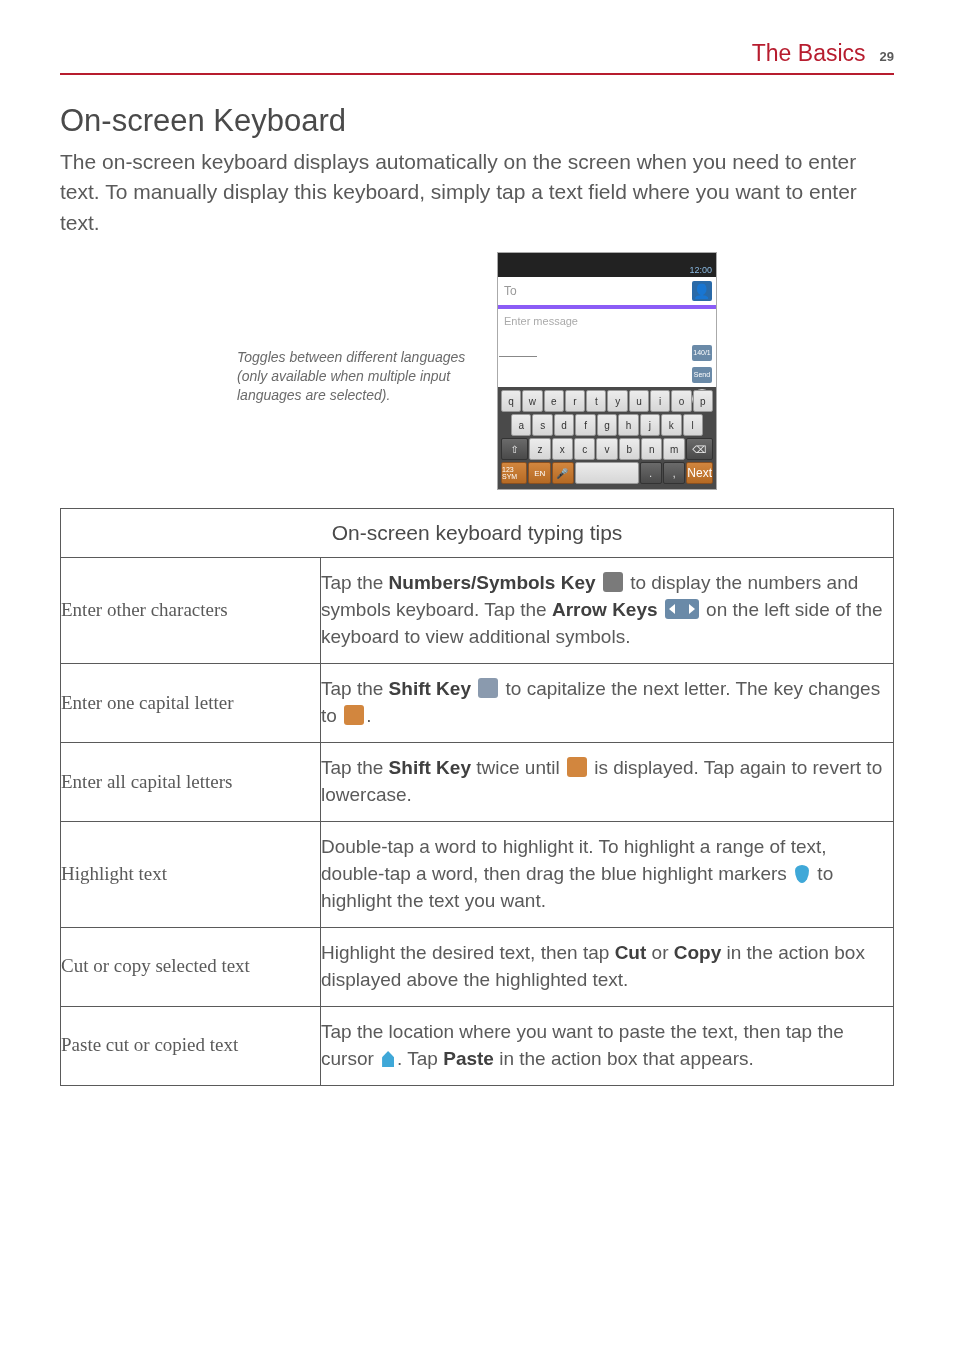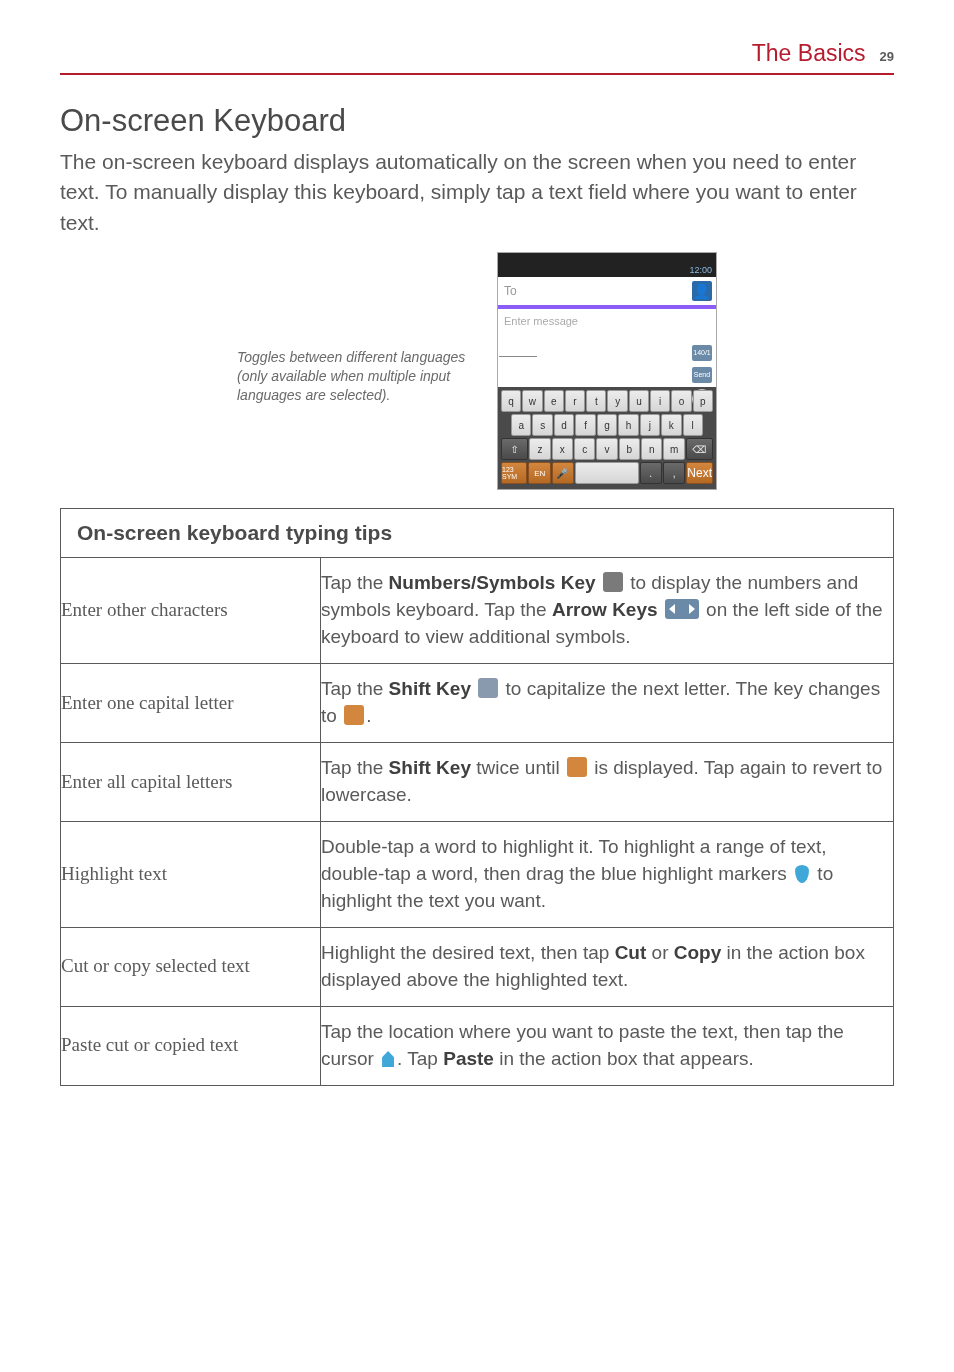--- a/index.html
+++ b/index.html
@@ -185,9 +185,9 @@
     border: 1px solid #5a5a5a;
   }
   .tips-table th {
-    text-align: left;
+    text-align: center;
     font-size: 21px;
-    font-weight: bold;
+    font-weight: normal;
     color: #4a4a4a;
     padding: 12px 16px;
     border: 1px solid #5a5a5a;

